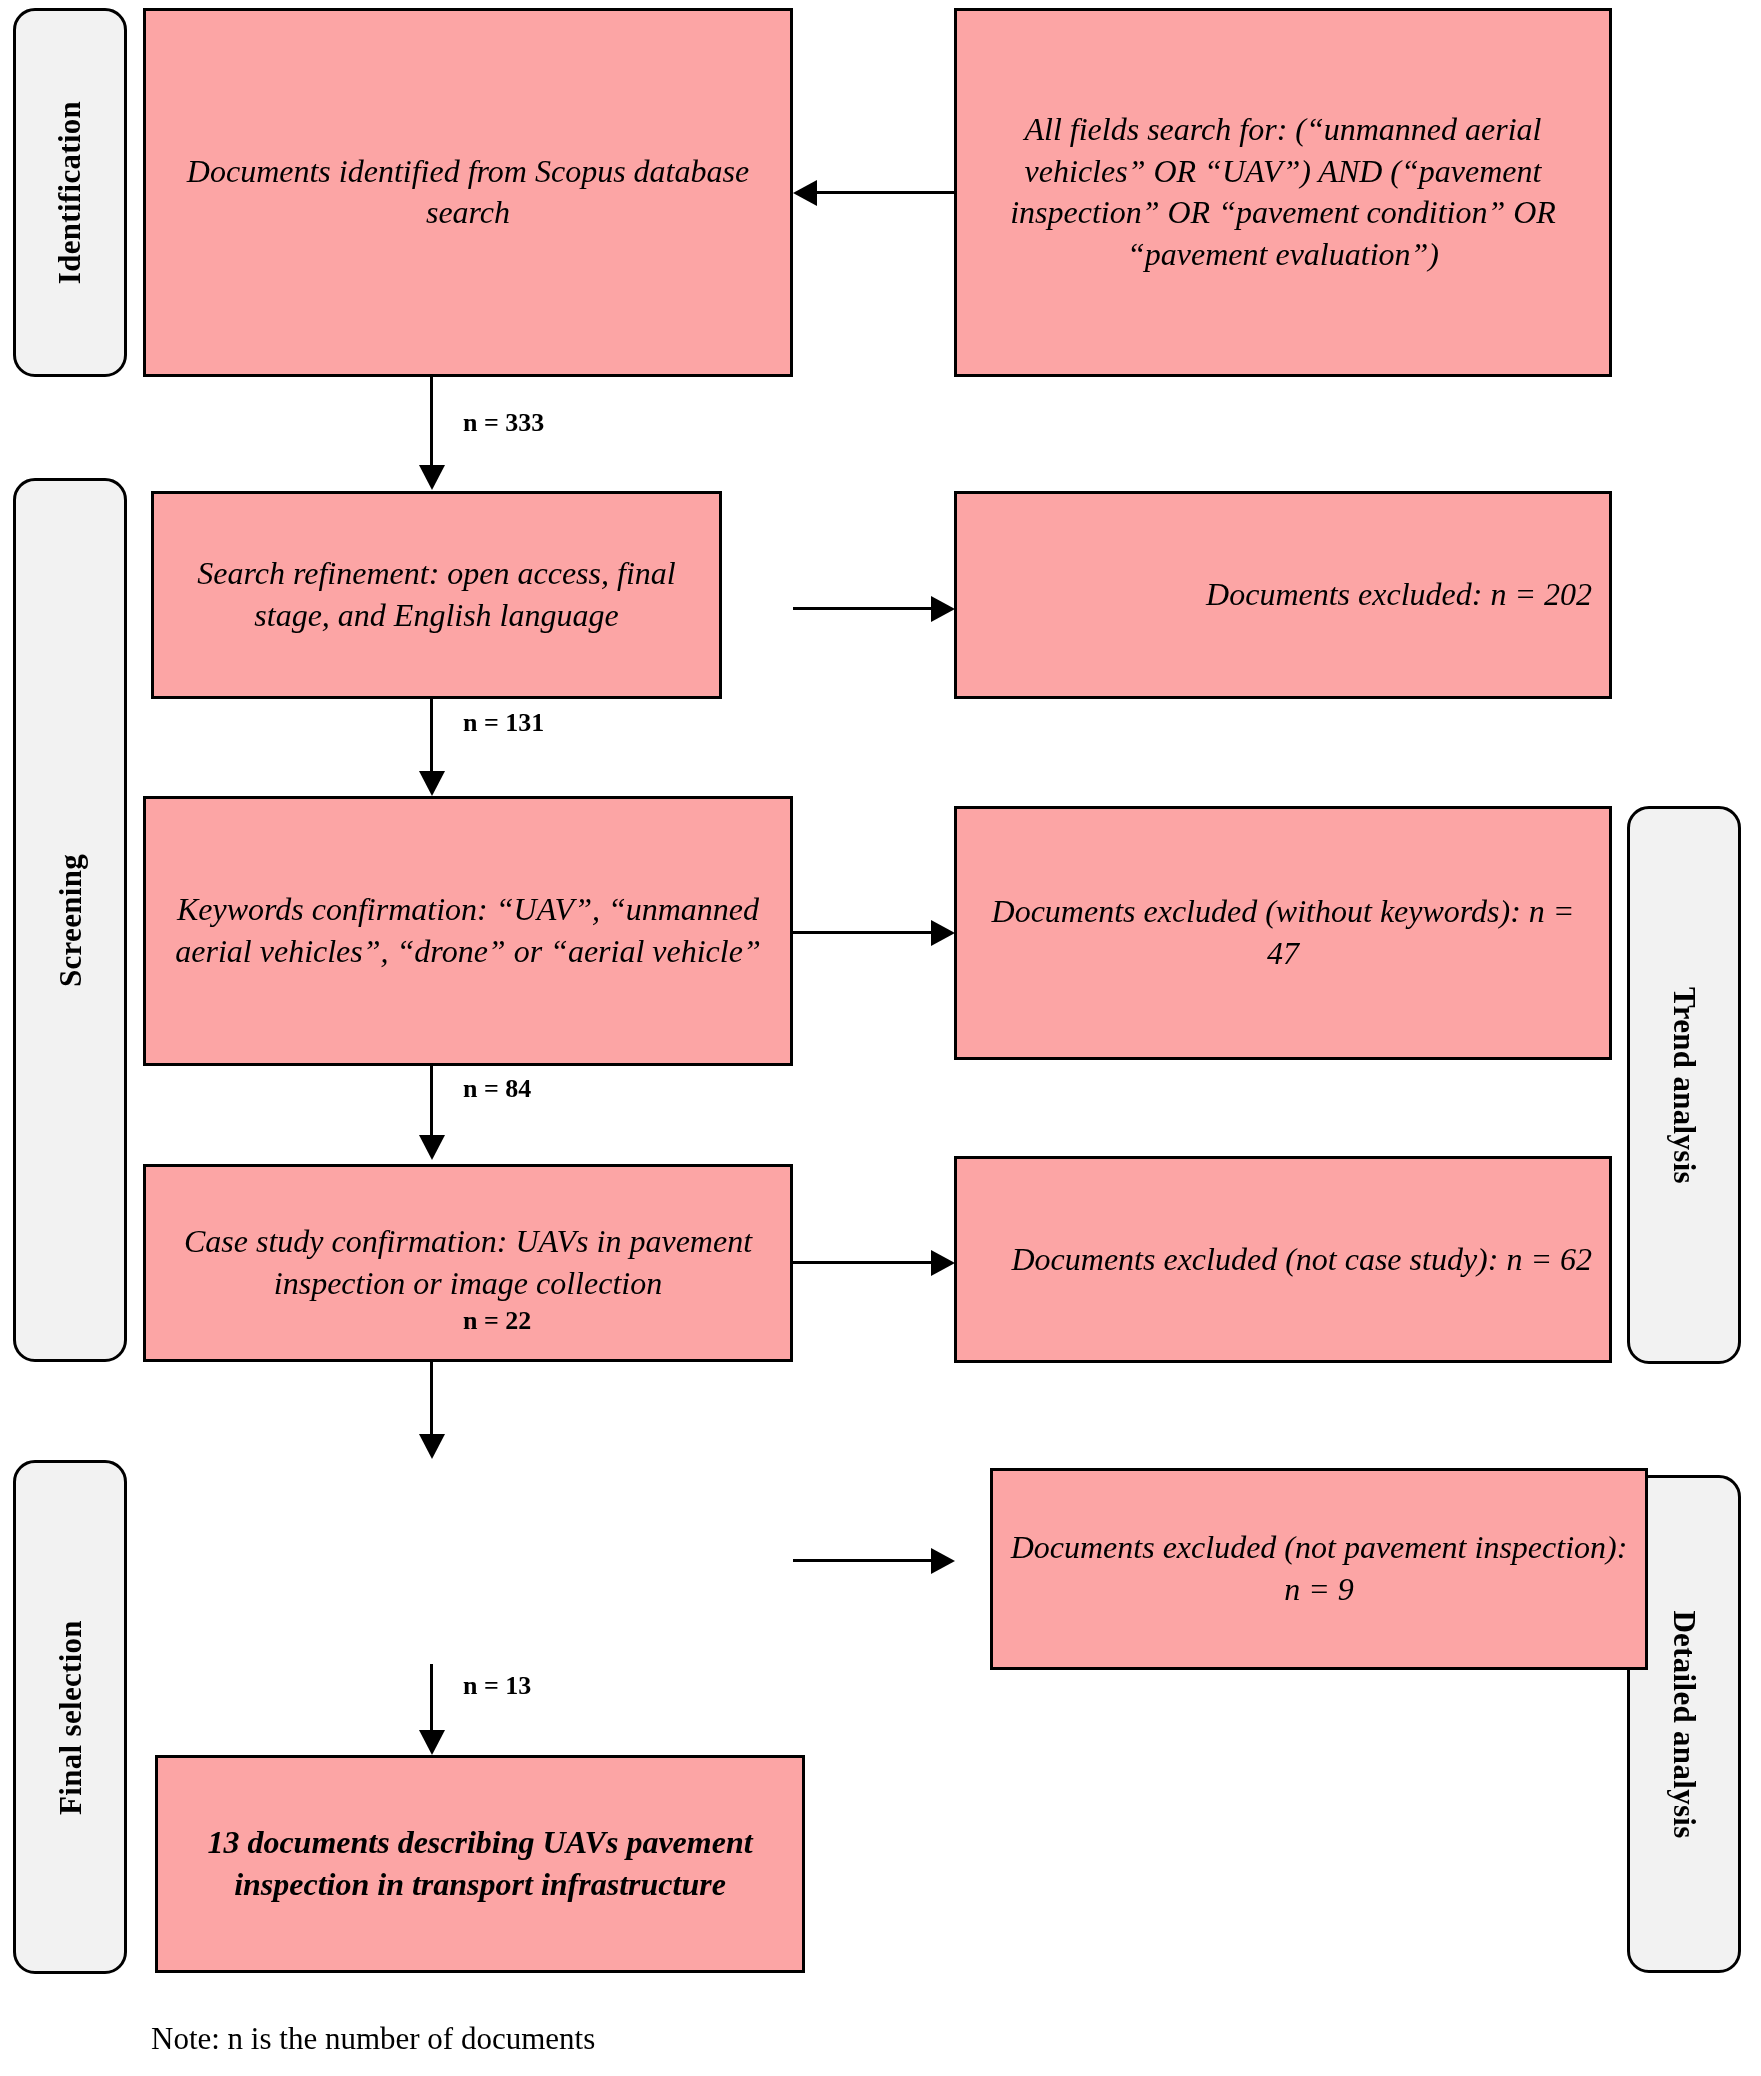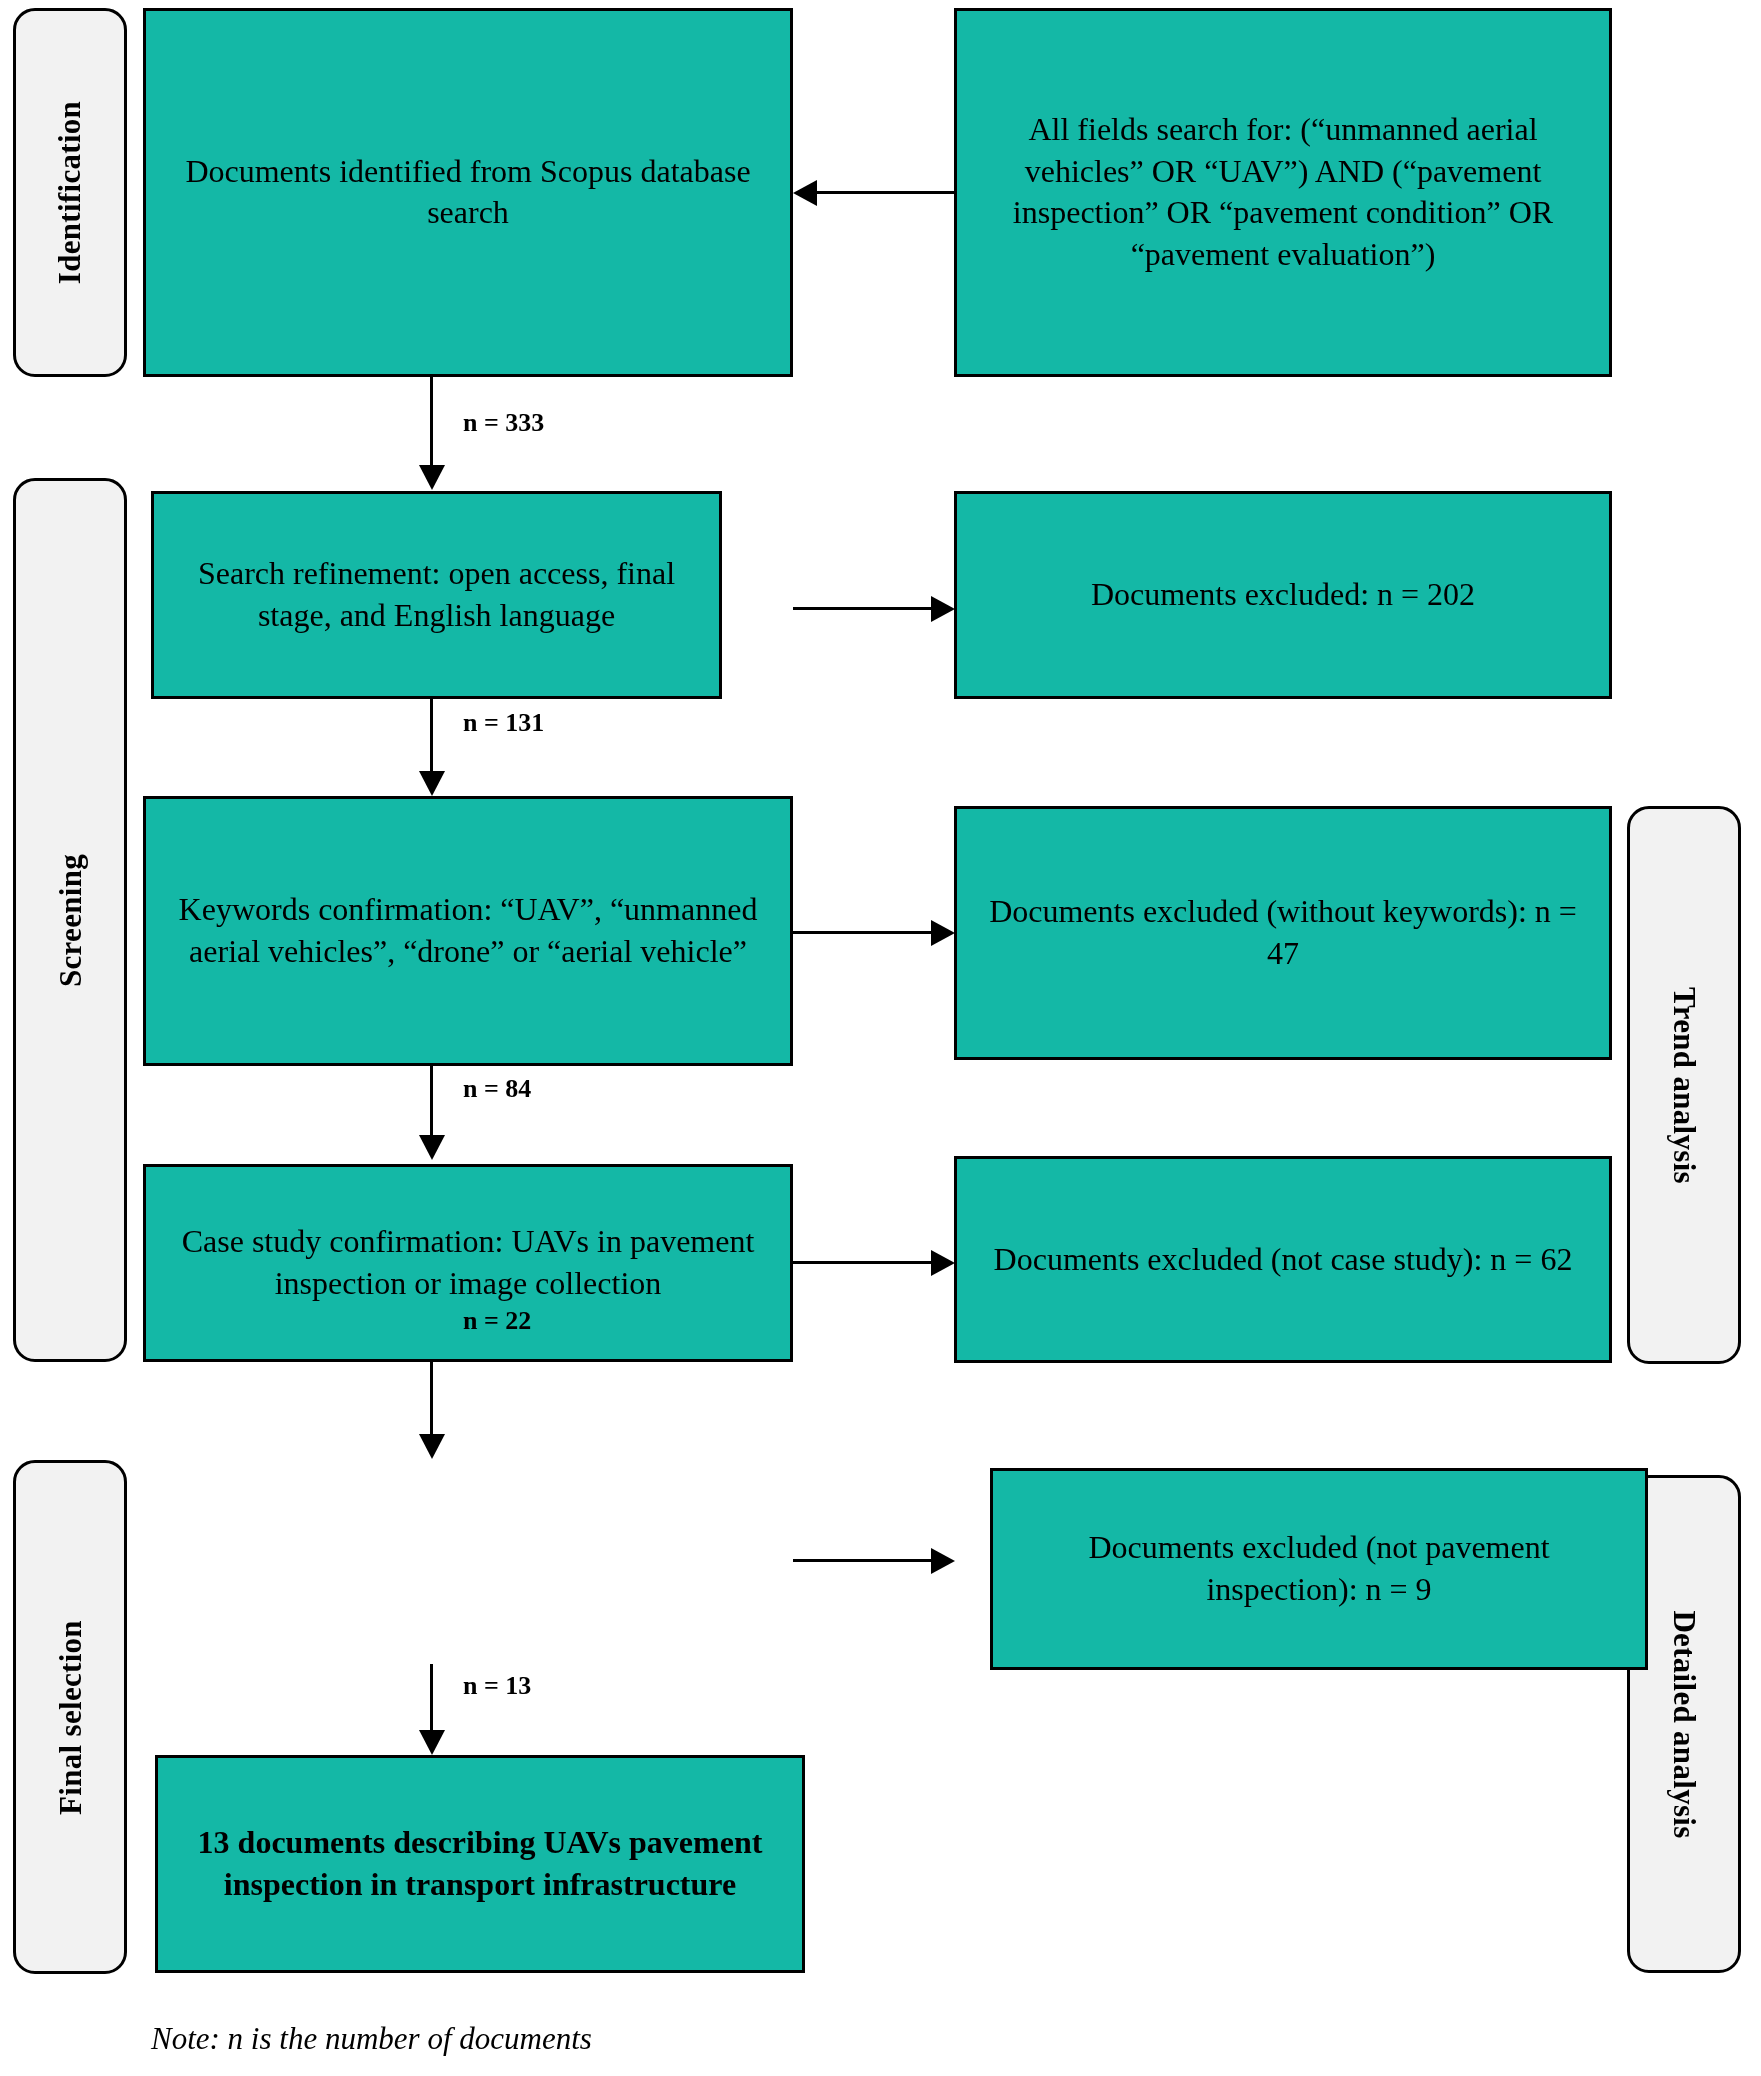--- a/index.html
+++ b/index.html
@@ -31,11 +31,12 @@
   
   .box{
     position:absolute;
-    background:#14b8a6;
+    background:#fca5a5;
     border:3.9px solid #000;
     box-sizing:border-box;
-    display:flex;align-items:center;justify-content:center;
+    display:flex;align-items:center;justify-content:flex-end;
     text-align:center;
+    font-style:italic;
   }
   .box .box-text{
     font-size:32px;

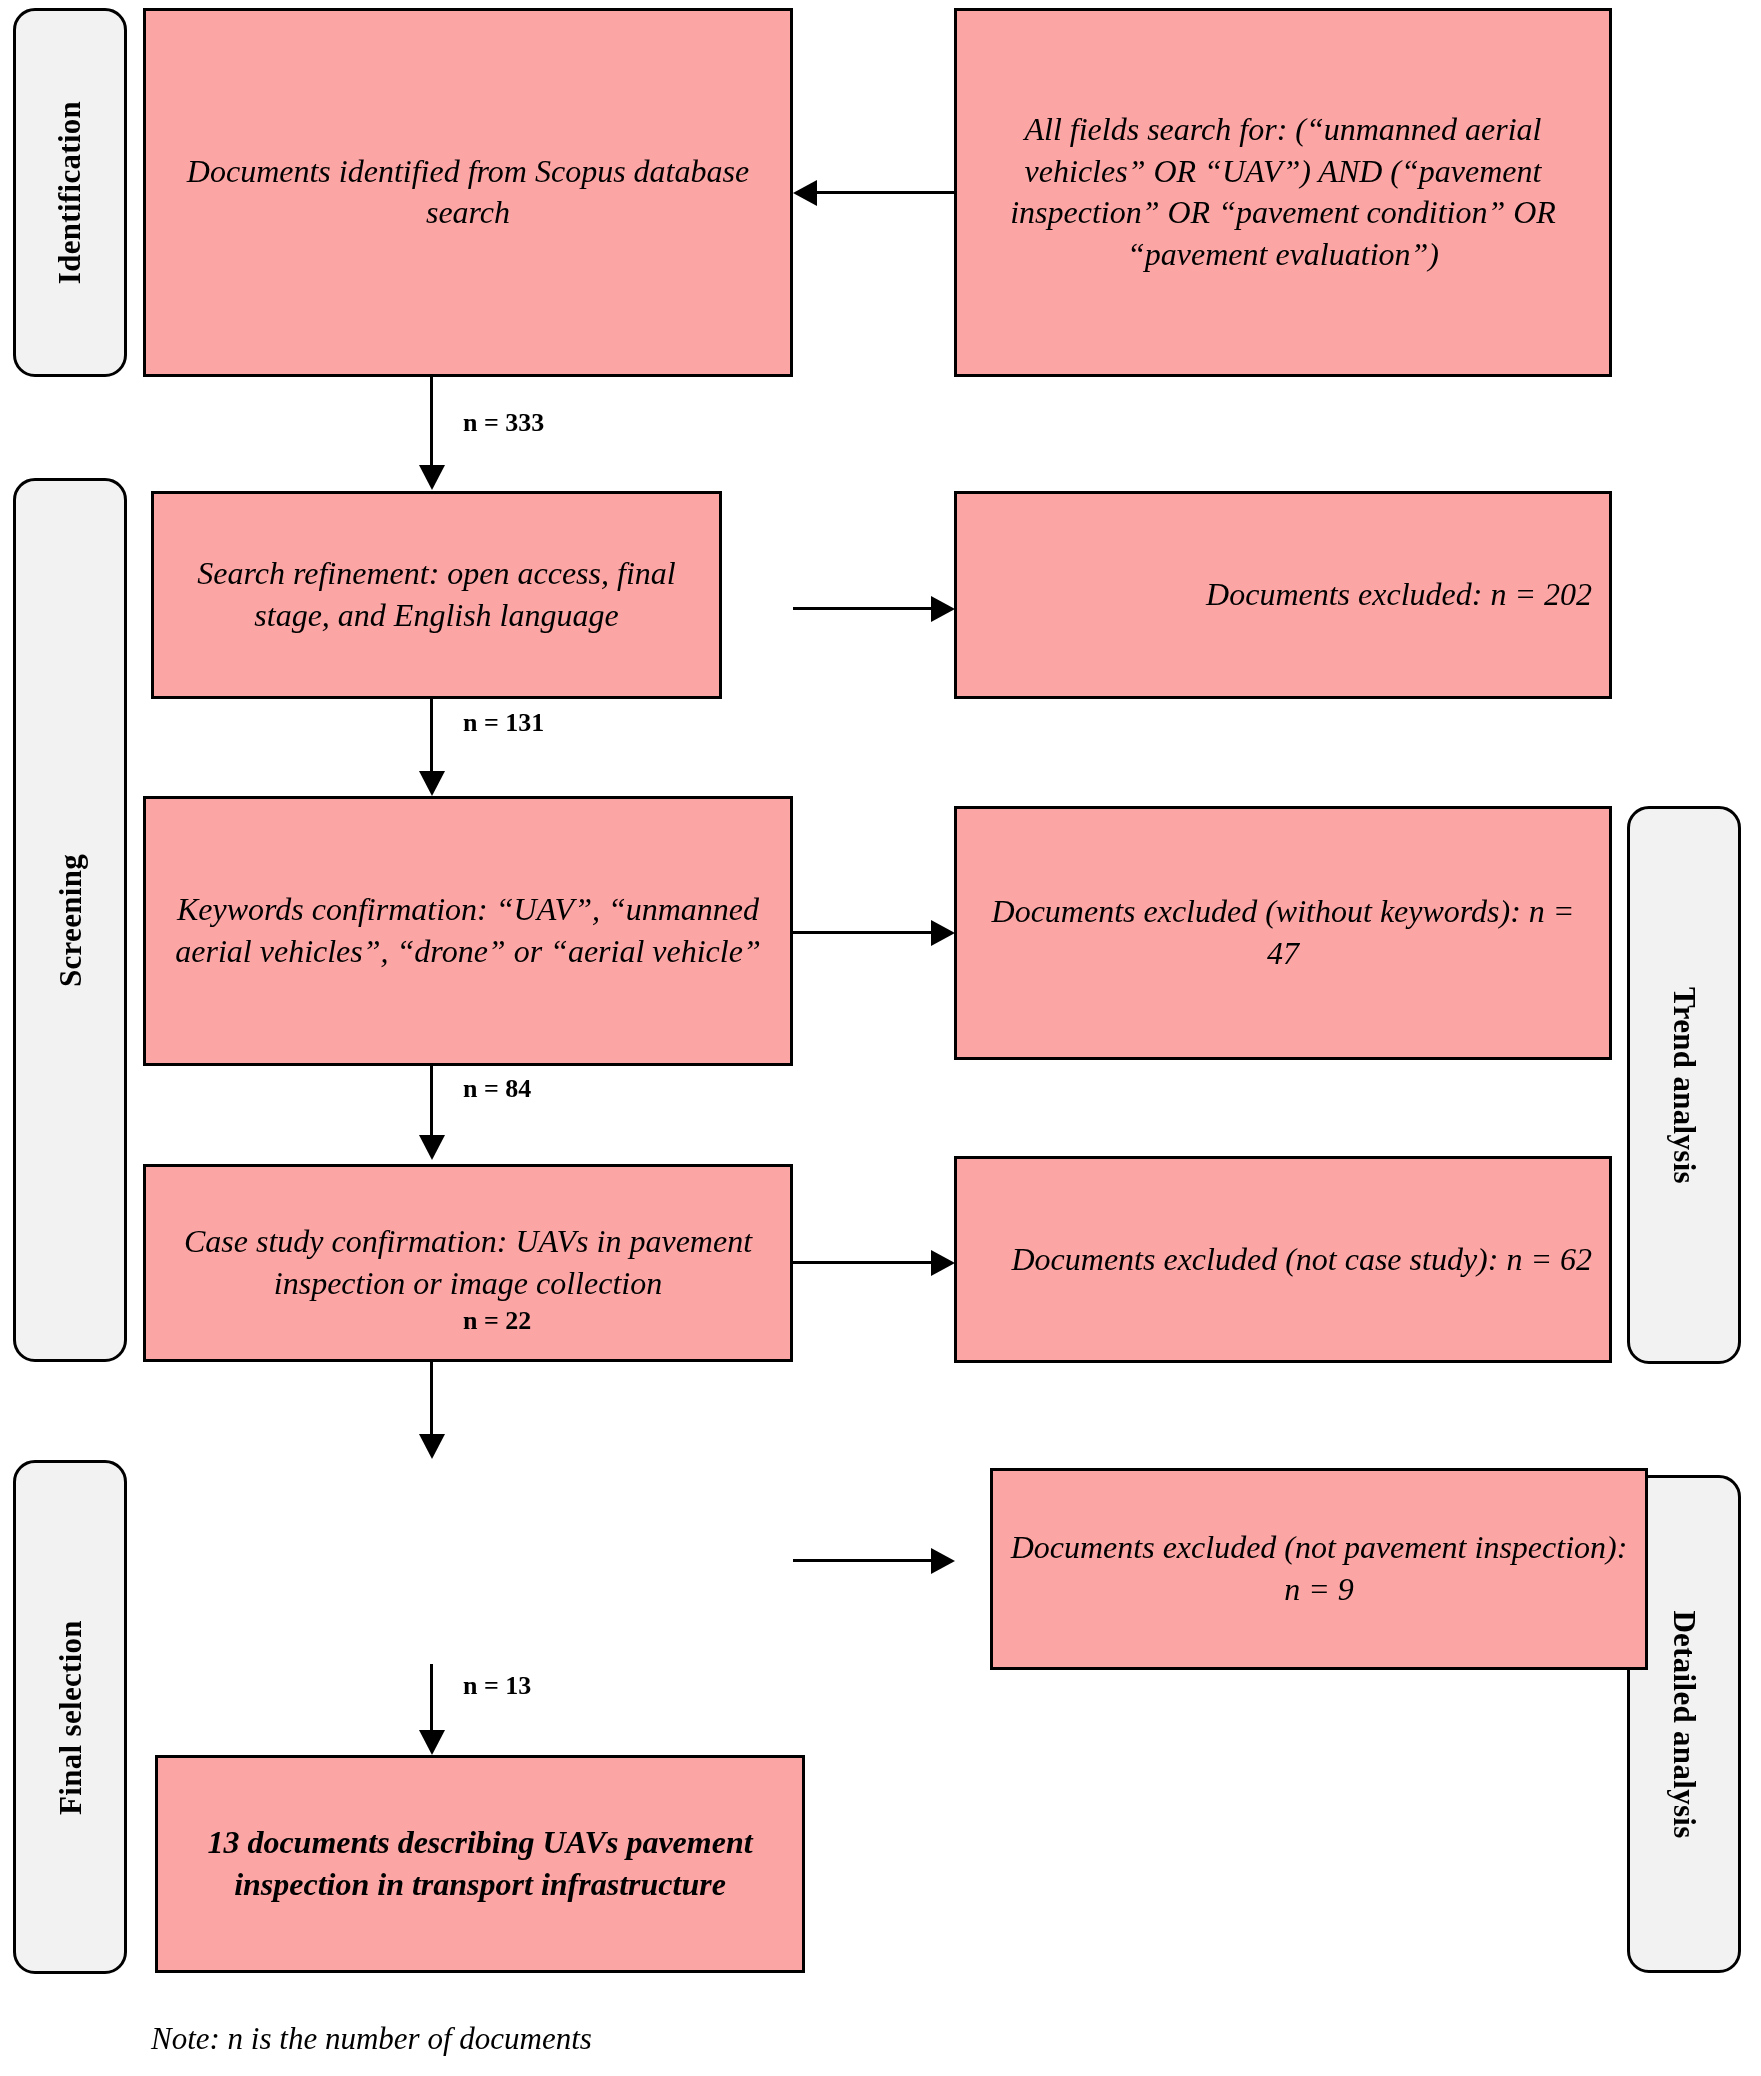--- a/index.html
+++ b/index.html
@@ -81,7 +81,6 @@
     font-size:31px;
     white-space:nowrap;
     line-height:1;
-    font-style:italic;
   }
 </style>
 </head>

